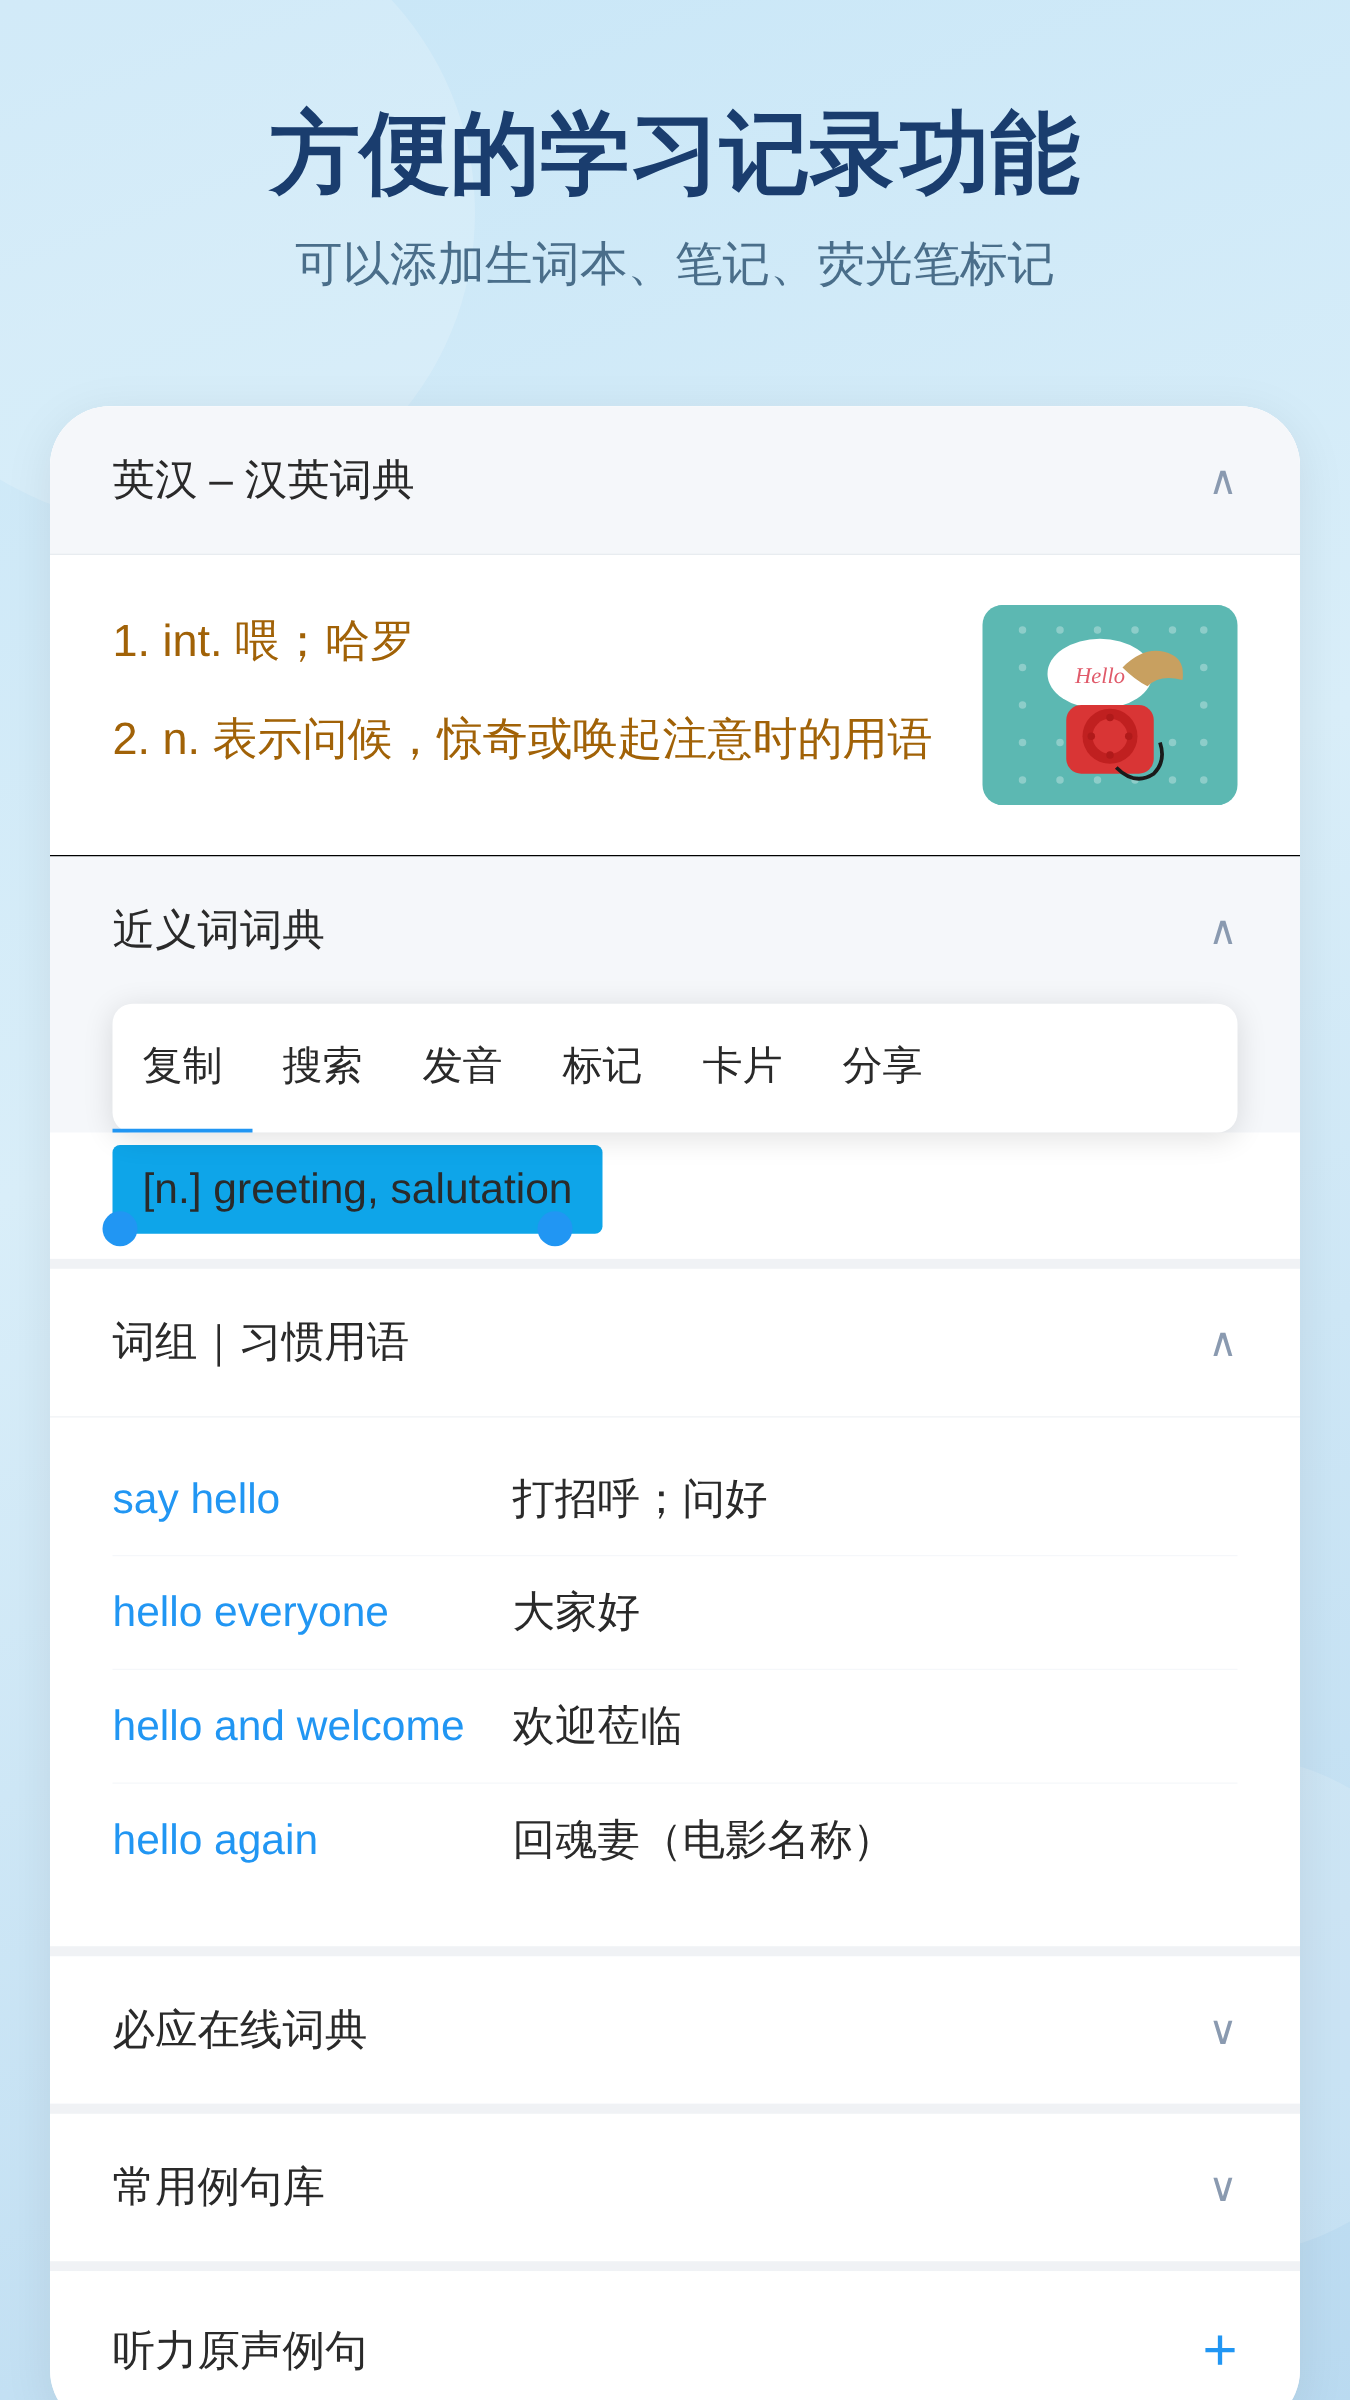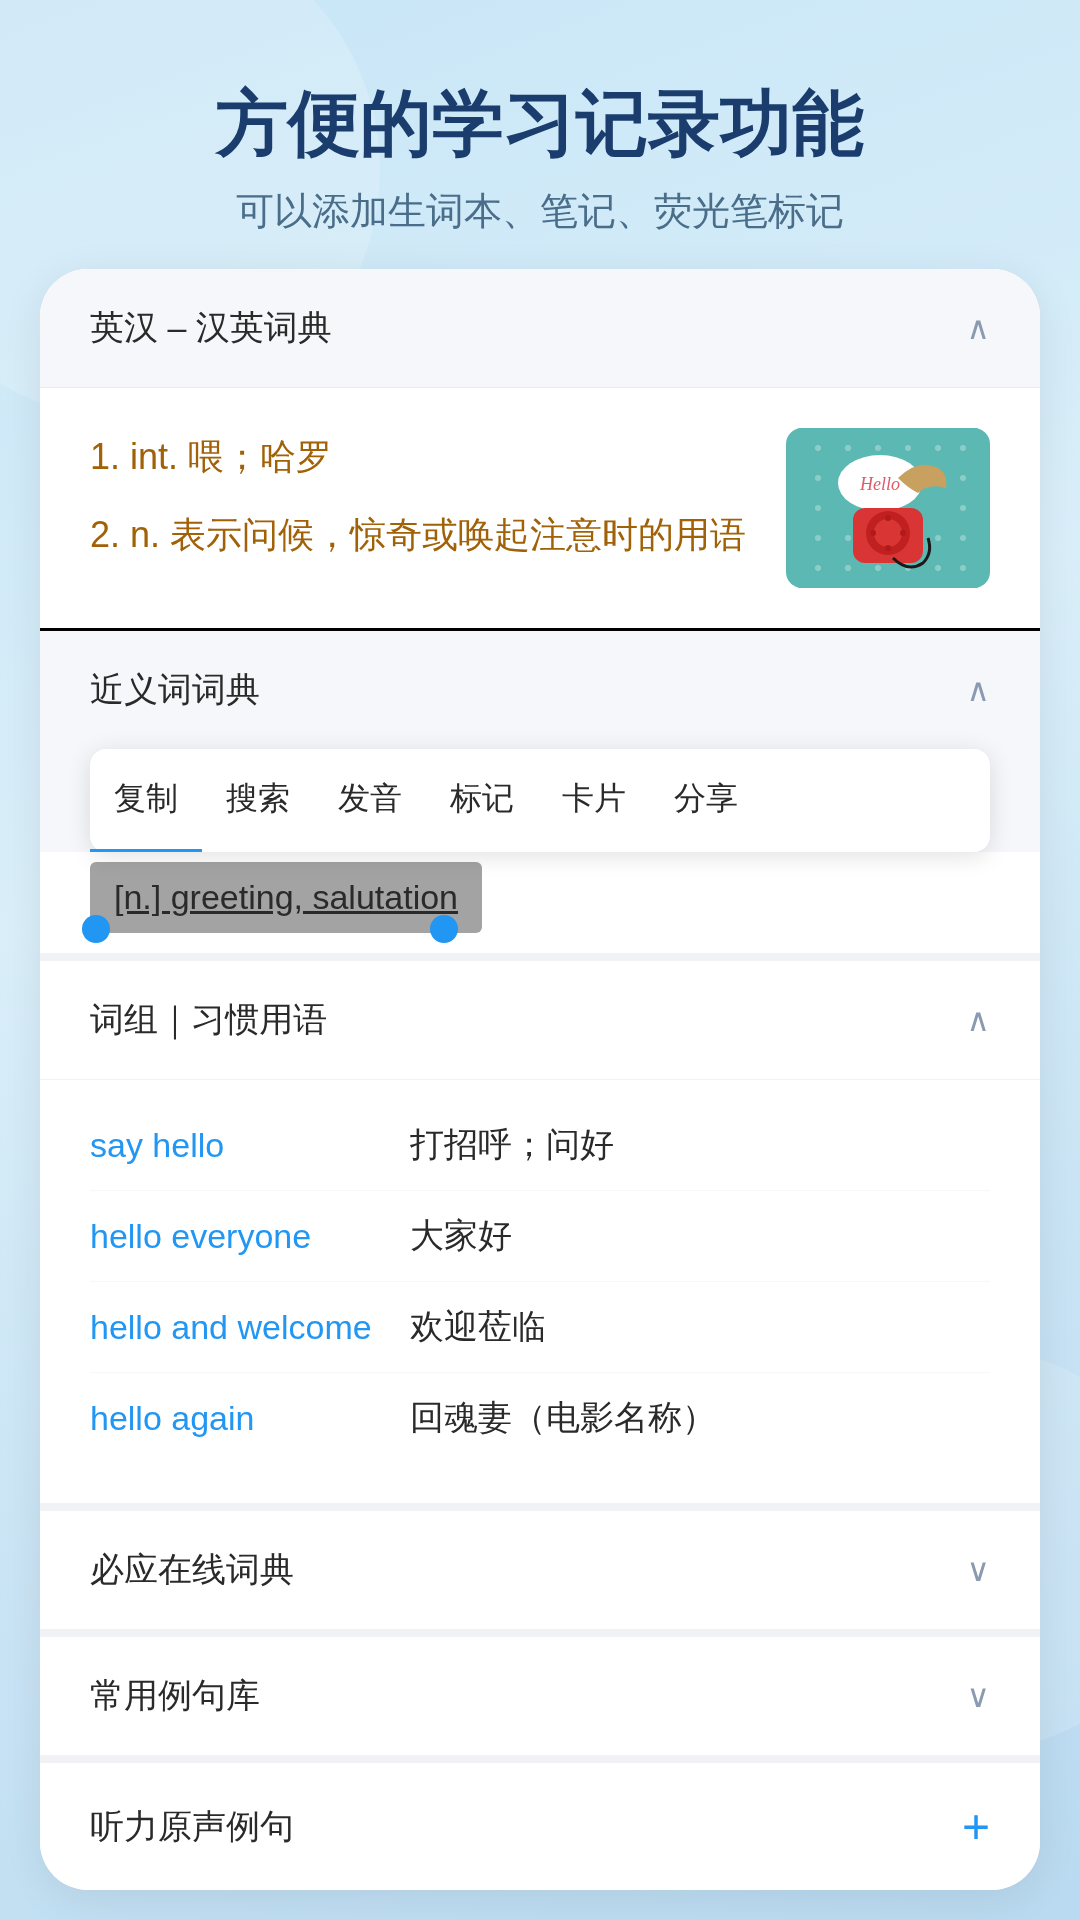--- a/index.html
+++ b/index.html
@@ -45,7 +45,7 @@
     
     .header-section {
       text-align: center;
-      margin-bottom: 32px;
+      margin-bottom: 88px;
     }
 
     .header-title {

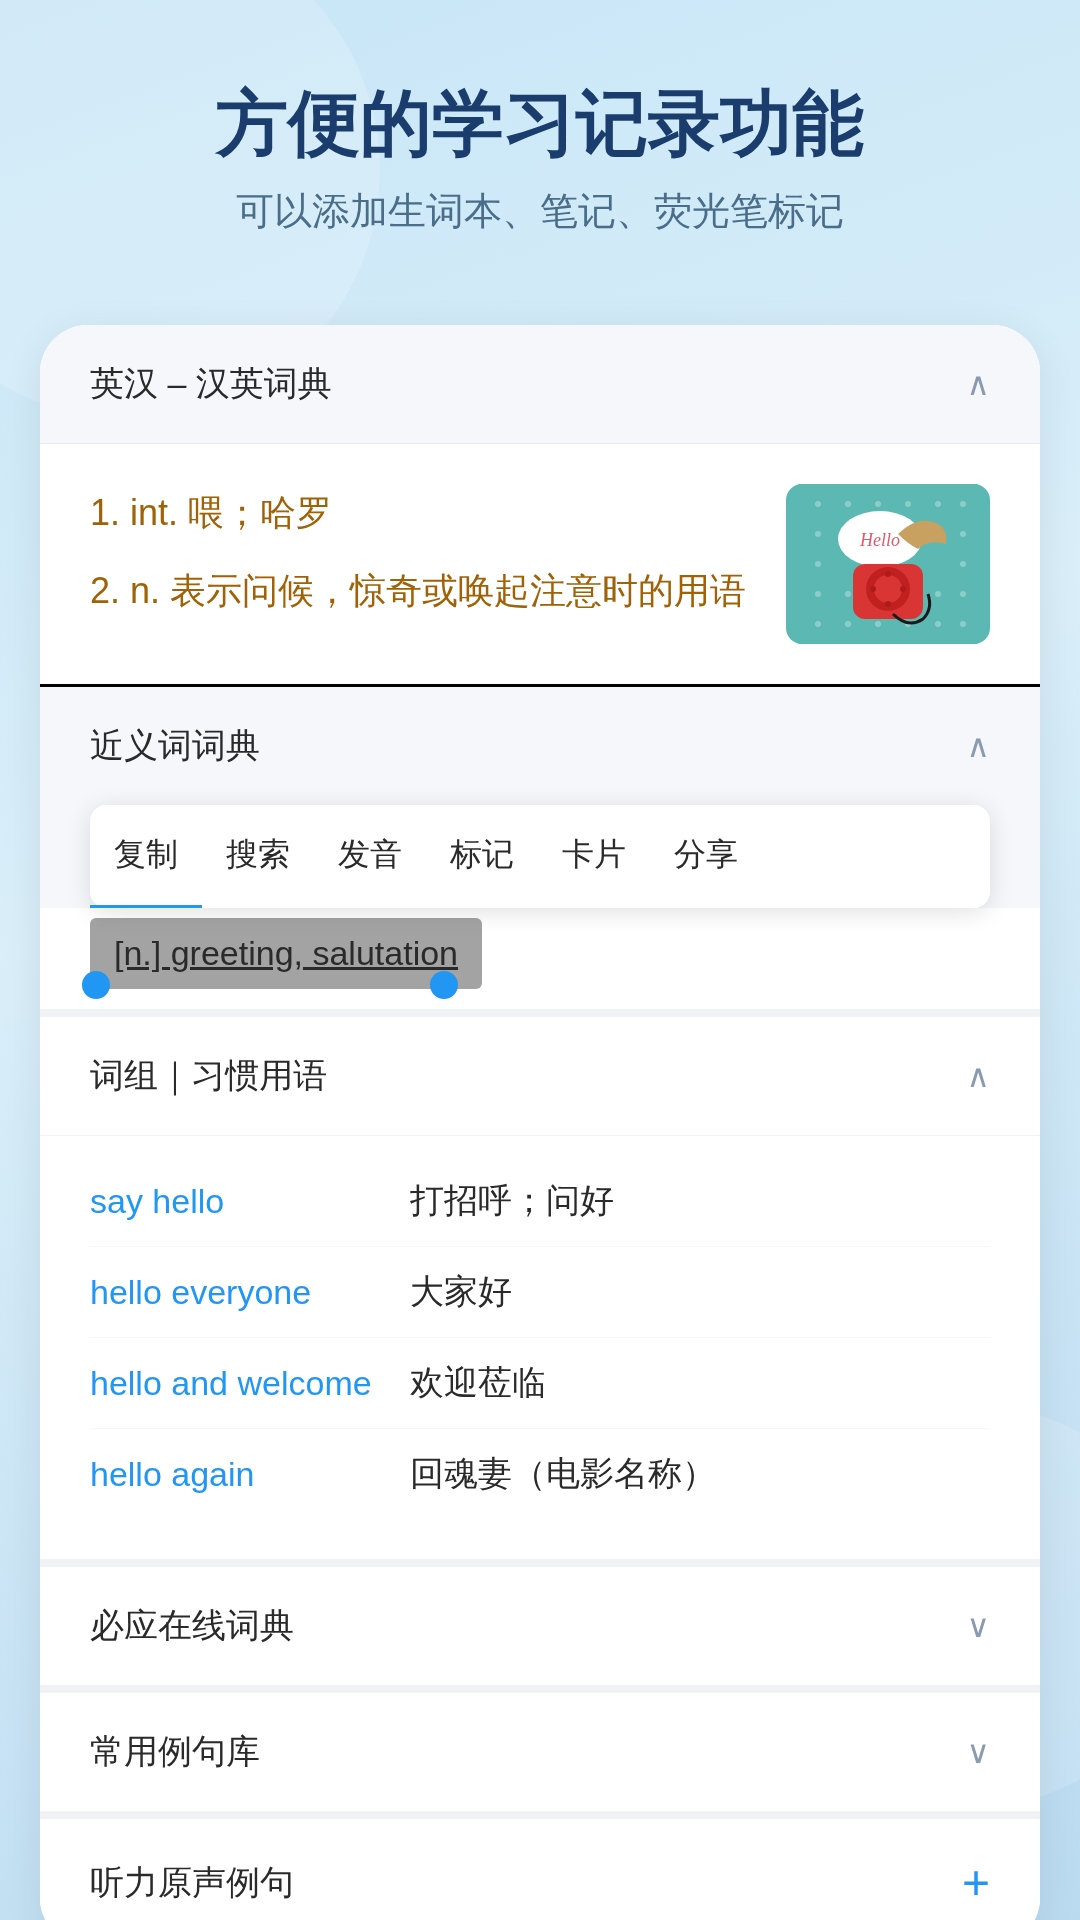--- a/index.html
+++ b/index.html
@@ -141,7 +141,7 @@
     
     .synonyms-section {
       background: #f5f7fa;
-      border-top: 3px solid #000000;
+      border-top: 1px solid #000000;
     }
 
     .synonyms-header {

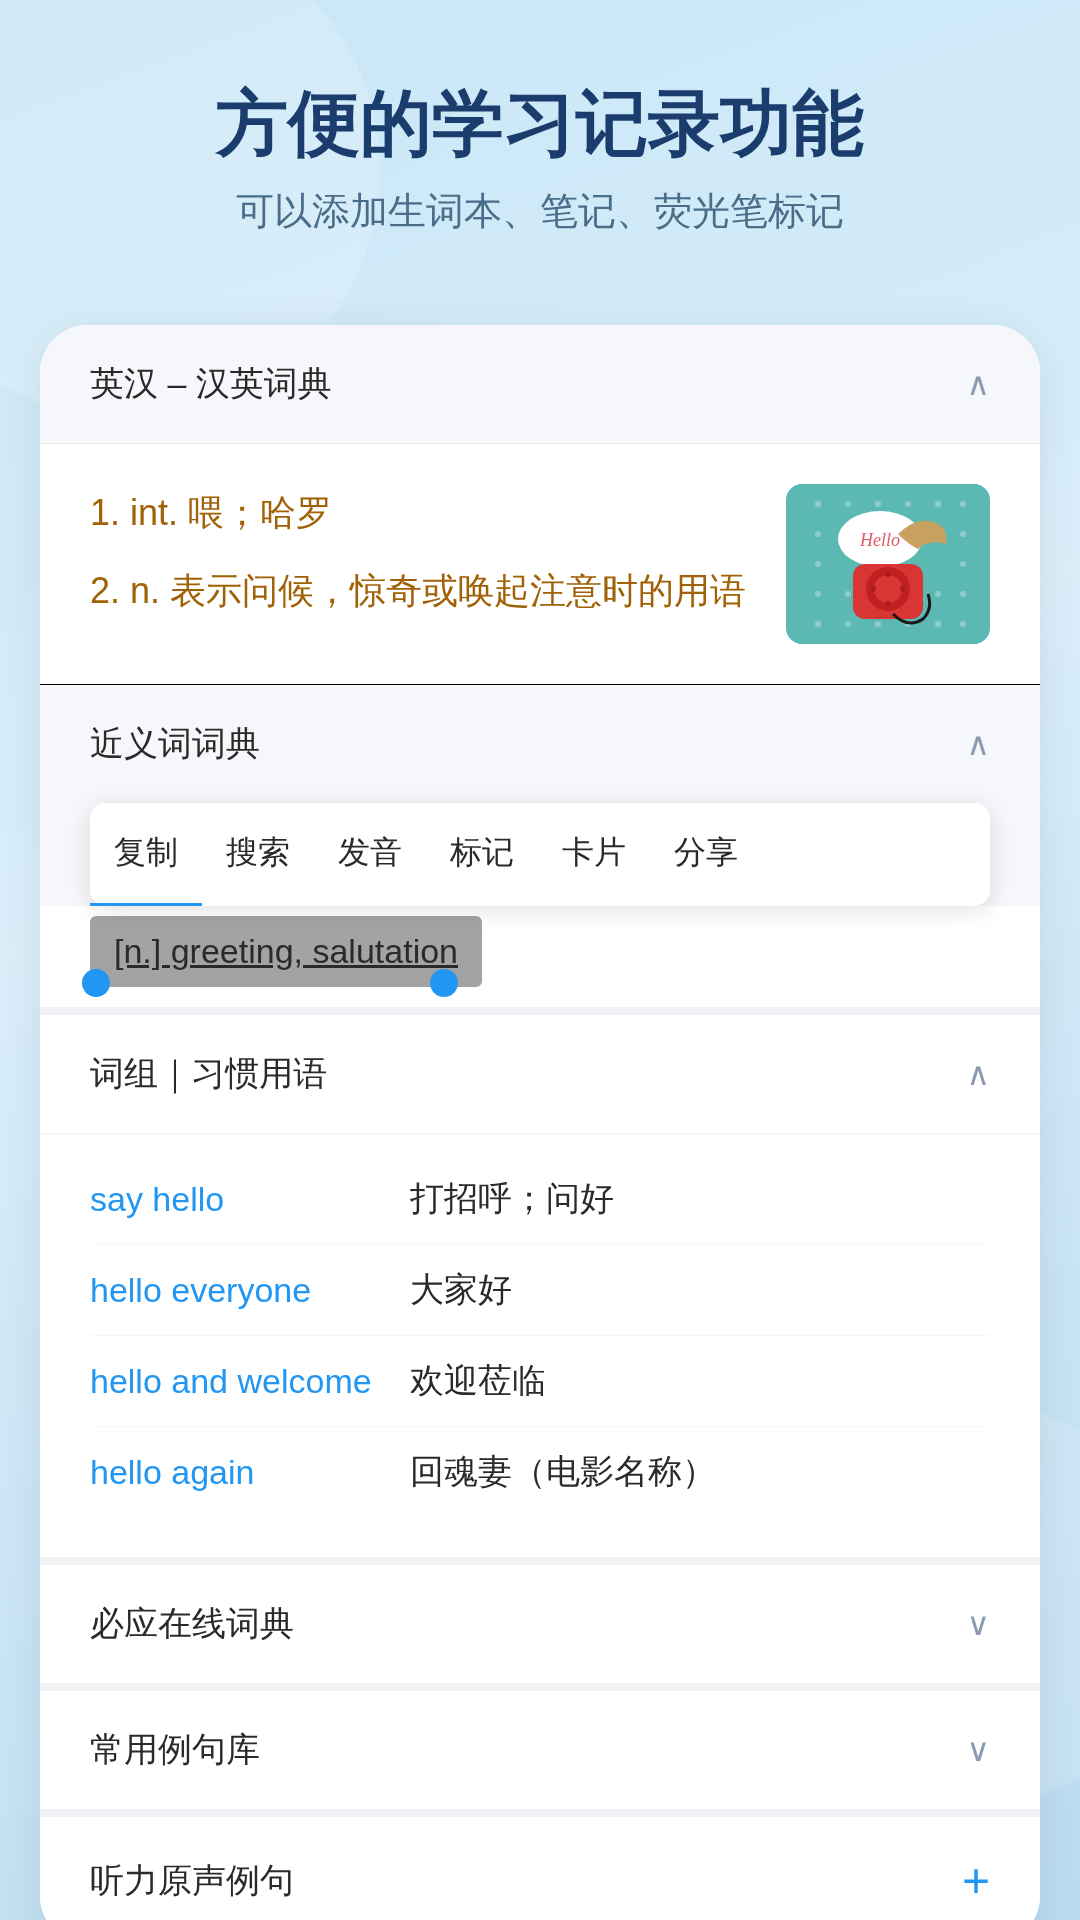--- a/index.html
+++ b/index.html
@@ -186,12 +186,11 @@
 
     .selected-text-highlight {
       display: inline-block;
-      background: #a3a3a3;
+      background: #0ea5e9;
       padding: 16px 24px;
       border-radius: 6px;
       font-size: 34px;
       color: #2a2a2a;
-      text-decoration: underline;
     }
 
     .selection-handle-left {

